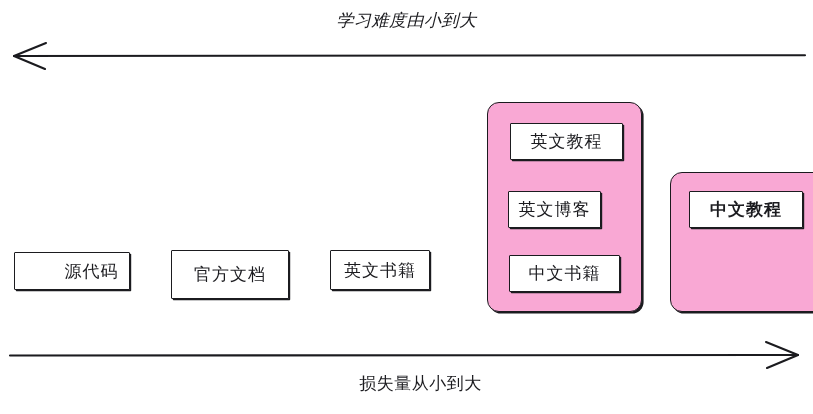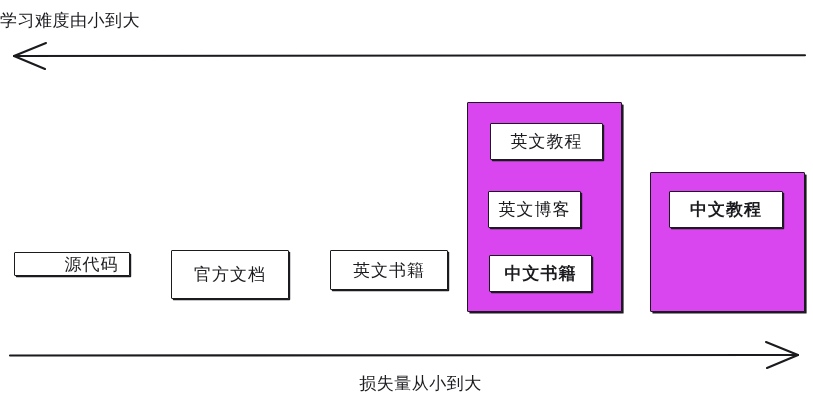--- a/index.html
+++ b/index.html
@@ -23,7 +23,7 @@
     white-space: nowrap;
     line-height: 1;
   }
-  #top-label { left: 0; right: 0; top: 12px; text-align: left; }
+  #top-label { left: 0; right: 0; top: 12px; text-align: center; font-style: italic; }
   #bottom-label { left: 0; right: 0; top: 375px; text-align: center; margin-left: 28px; }
 
   .arrow-svg {

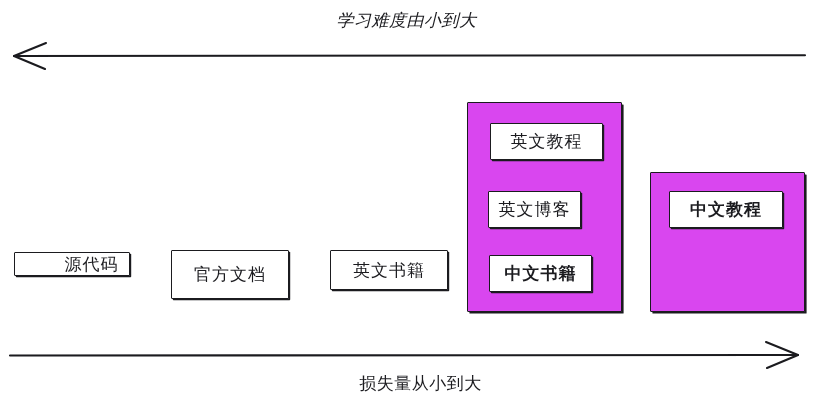--- a/index.html
+++ b/index.html
@@ -52,9 +52,10 @@
     position: absolute;
     box-sizing: border-box;
     border: 1.8px solid #1b1b1f;
-    background: #d946ef;
-    border-radius: 1px;
+    background: #f9a8d4;
+    border-radius: 12px;
     box-shadow: 2px 2px 0 -0.4px #1b1b1f;
+    margin-left: 20px;
   }
   .node.in-group { position: absolute; }
 </style>

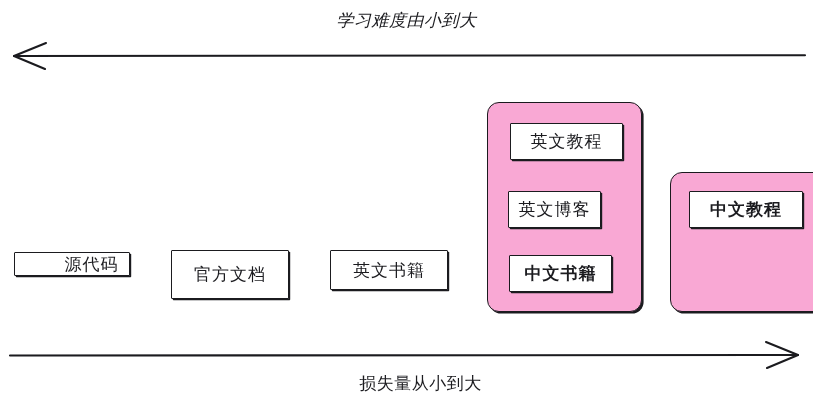--- a/index.html
+++ b/index.html
@@ -78,7 +78,7 @@
 
   <div class="axis-label" id="bottom-label">损失量从小到大</div>
 
-  <div class="node" id="node-0" style="left: 14px; top: 252px; width: 116px; height: 24px; padding-left: 39px;">
+  <div class="node" id="node-0" style="left: 14px; top: 252px; width: 116px; height: 38px; padding-left: 39px;">
     <span>源代码</span>
   </div>
   <div class="node" id="node-1" style="left: 171px; top: 250px; width: 118px; height: 49px;">

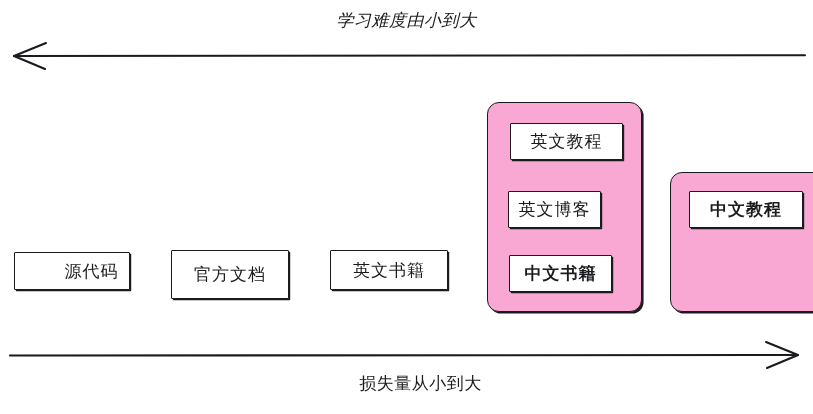--- a/index.html
+++ b/index.html
@@ -84,7 +84,7 @@
   <div class="node" id="node-1" style="left: 171px; top: 250px; width: 118px; height: 49px;">
     <span>官方文档</span>
   </div>
-  <div class="node" id="node-2" style="left: 330px; top: 250px; width: 118px; height: 40px;">
+  <div class="node" id="node-2" style="left: 330px; top: 250px; width: 100px; height: 40px;">
     <span>英文书籍</span>
   </div>
 

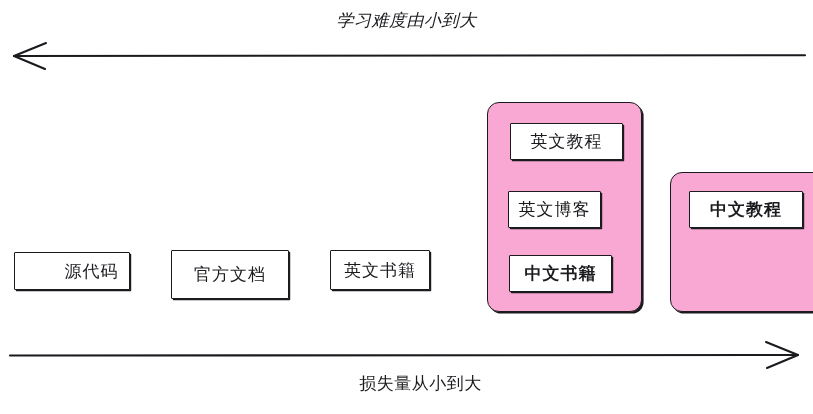--- a/index.html
+++ b/index.html
@@ -95,7 +95,7 @@
     <div class="node in-group" id="g0-n1" style="left: 20px; top: 88px; width: 93px; height: 37px; text-align: center;">
       <span>英文博客</span>
     </div>
-    <div class="node in-group" id="g0-n2" style="left: 21px; top: 152px; width: 103px; height: 37px; font-weight: bold;">
+    <div class="node in-group" id="g0-n2" style="left: 21px; top: 152px; width: 111px; height: 37px;">
       <span>中文书籍</span>
     </div>
   </div>

